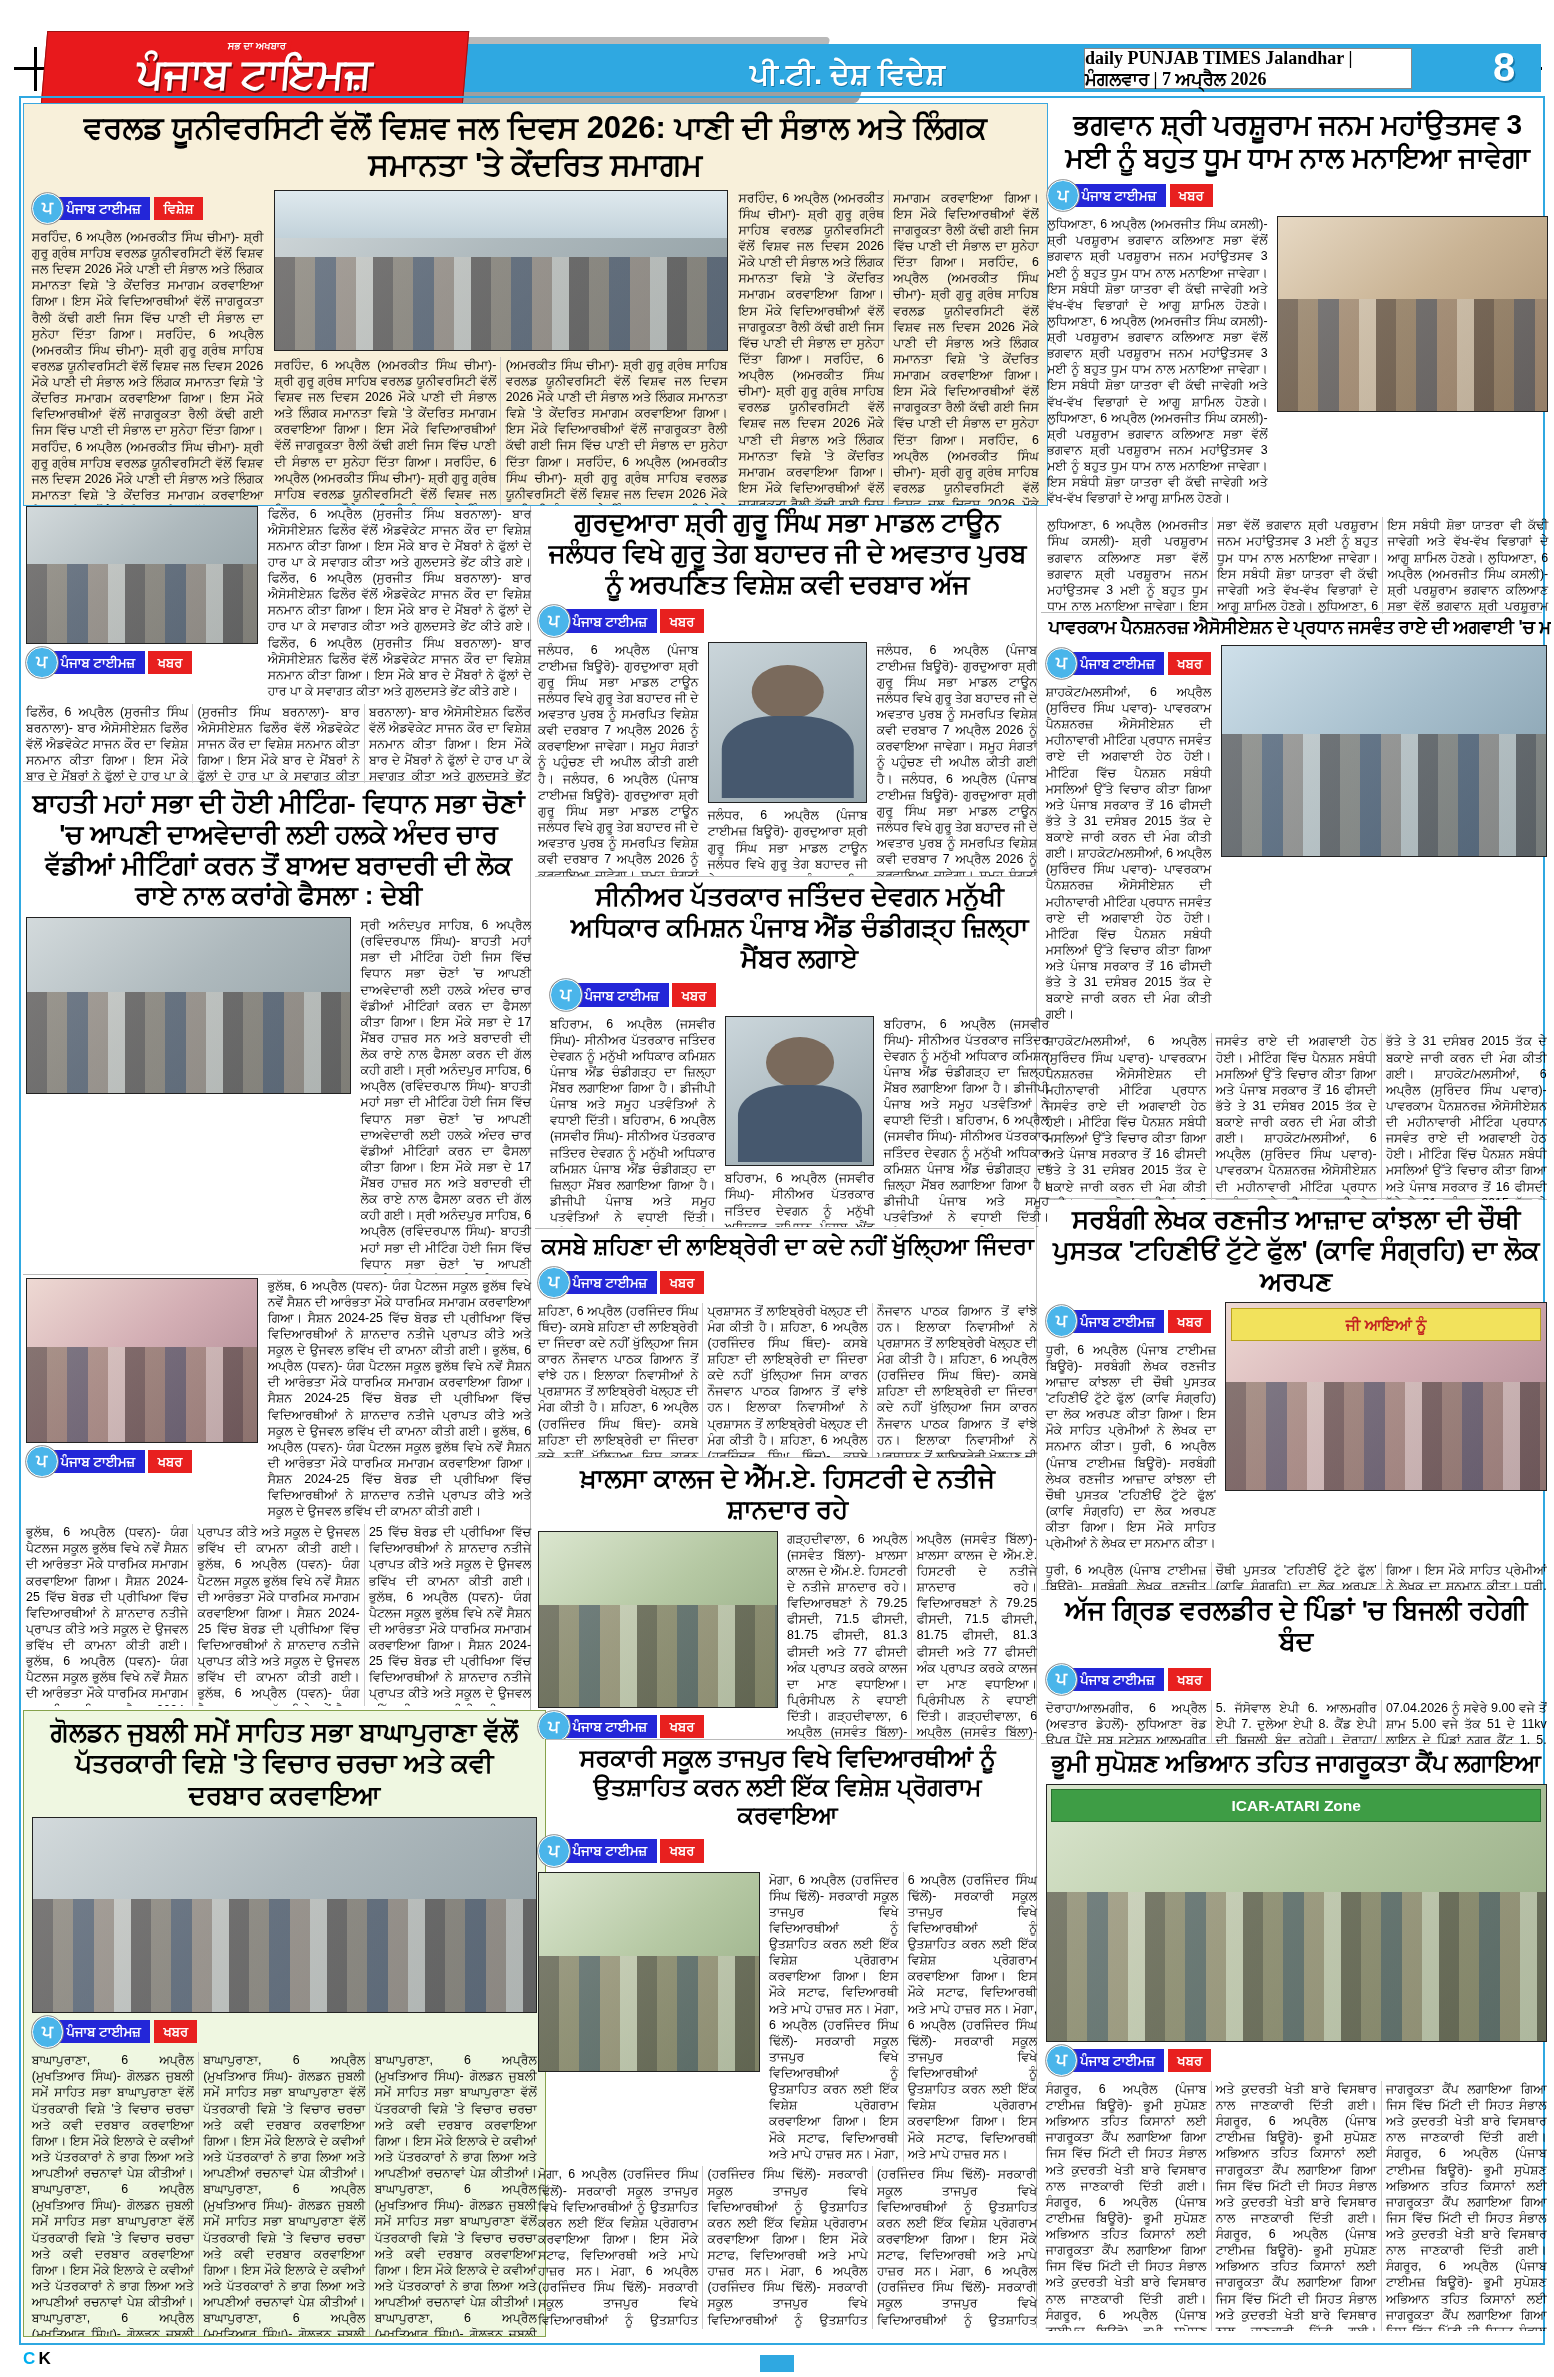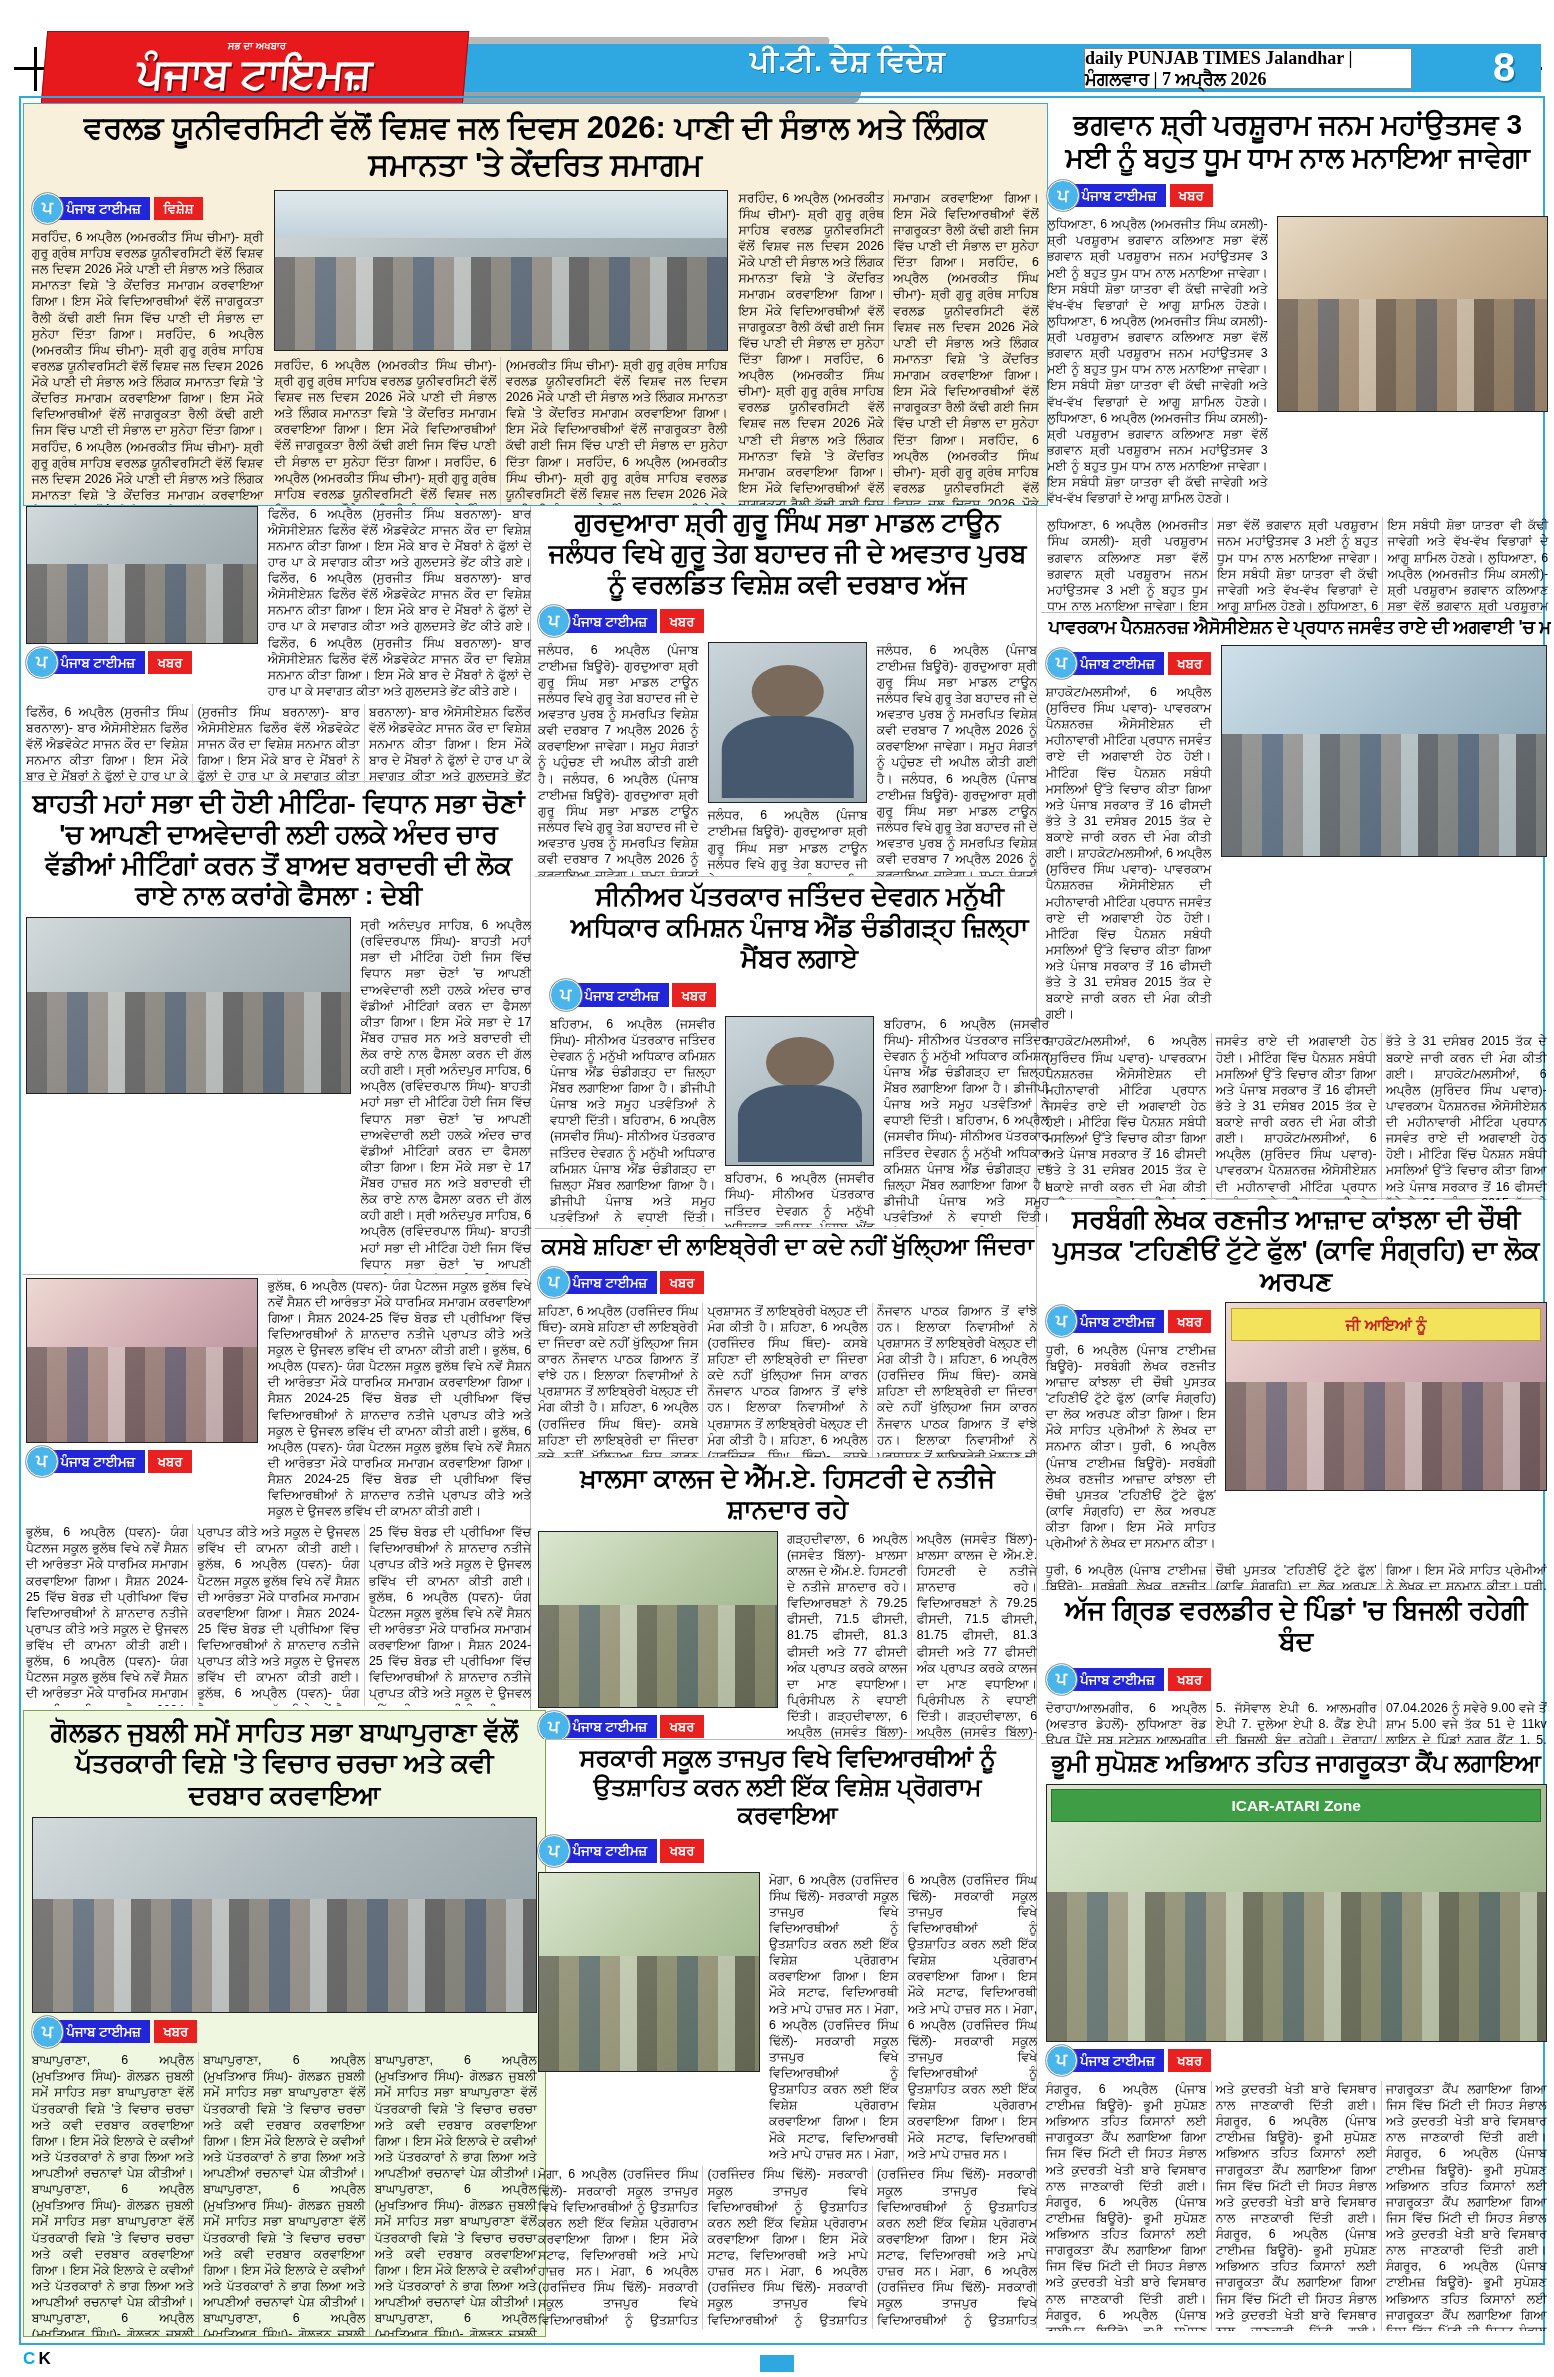--- a/index.html
+++ b/index.html
@@ -21,7 +21,7 @@
   .logo .tag{color:#fff;font-size:10px;font-weight:bold;line-height:1;margin-bottom:1.6px;background:#e8191c;padding:0 4.7px;}
   .logo .ttl{color:#fff;font-size:42px;font-weight:bold;line-height:1;text-shadow:1.6px 1.6px 0 #6d0a0a;}
   .blubar{position:absolute;left:447px;top:44px;width:1094px;height:48px;background:#2fa8e1;
-          display:flex;align-items:flex-start;}
+          display:flex;align-items:flex-end;}
   .blubar .sec{color:#fff;font-size:29.5px;font-weight:bold;margin-left:303px;flex:0 0 auto;text-shadow:0.8px 0.8px 0 #1477a8;}
   .infobox{position:absolute;left:1084px;top:48px;width:326px;height:39px;background:#fff;border:0.8px solid #888;
            display:flex;align-items:center;justify-content:center;font-family:"Liberation Serif",serif;

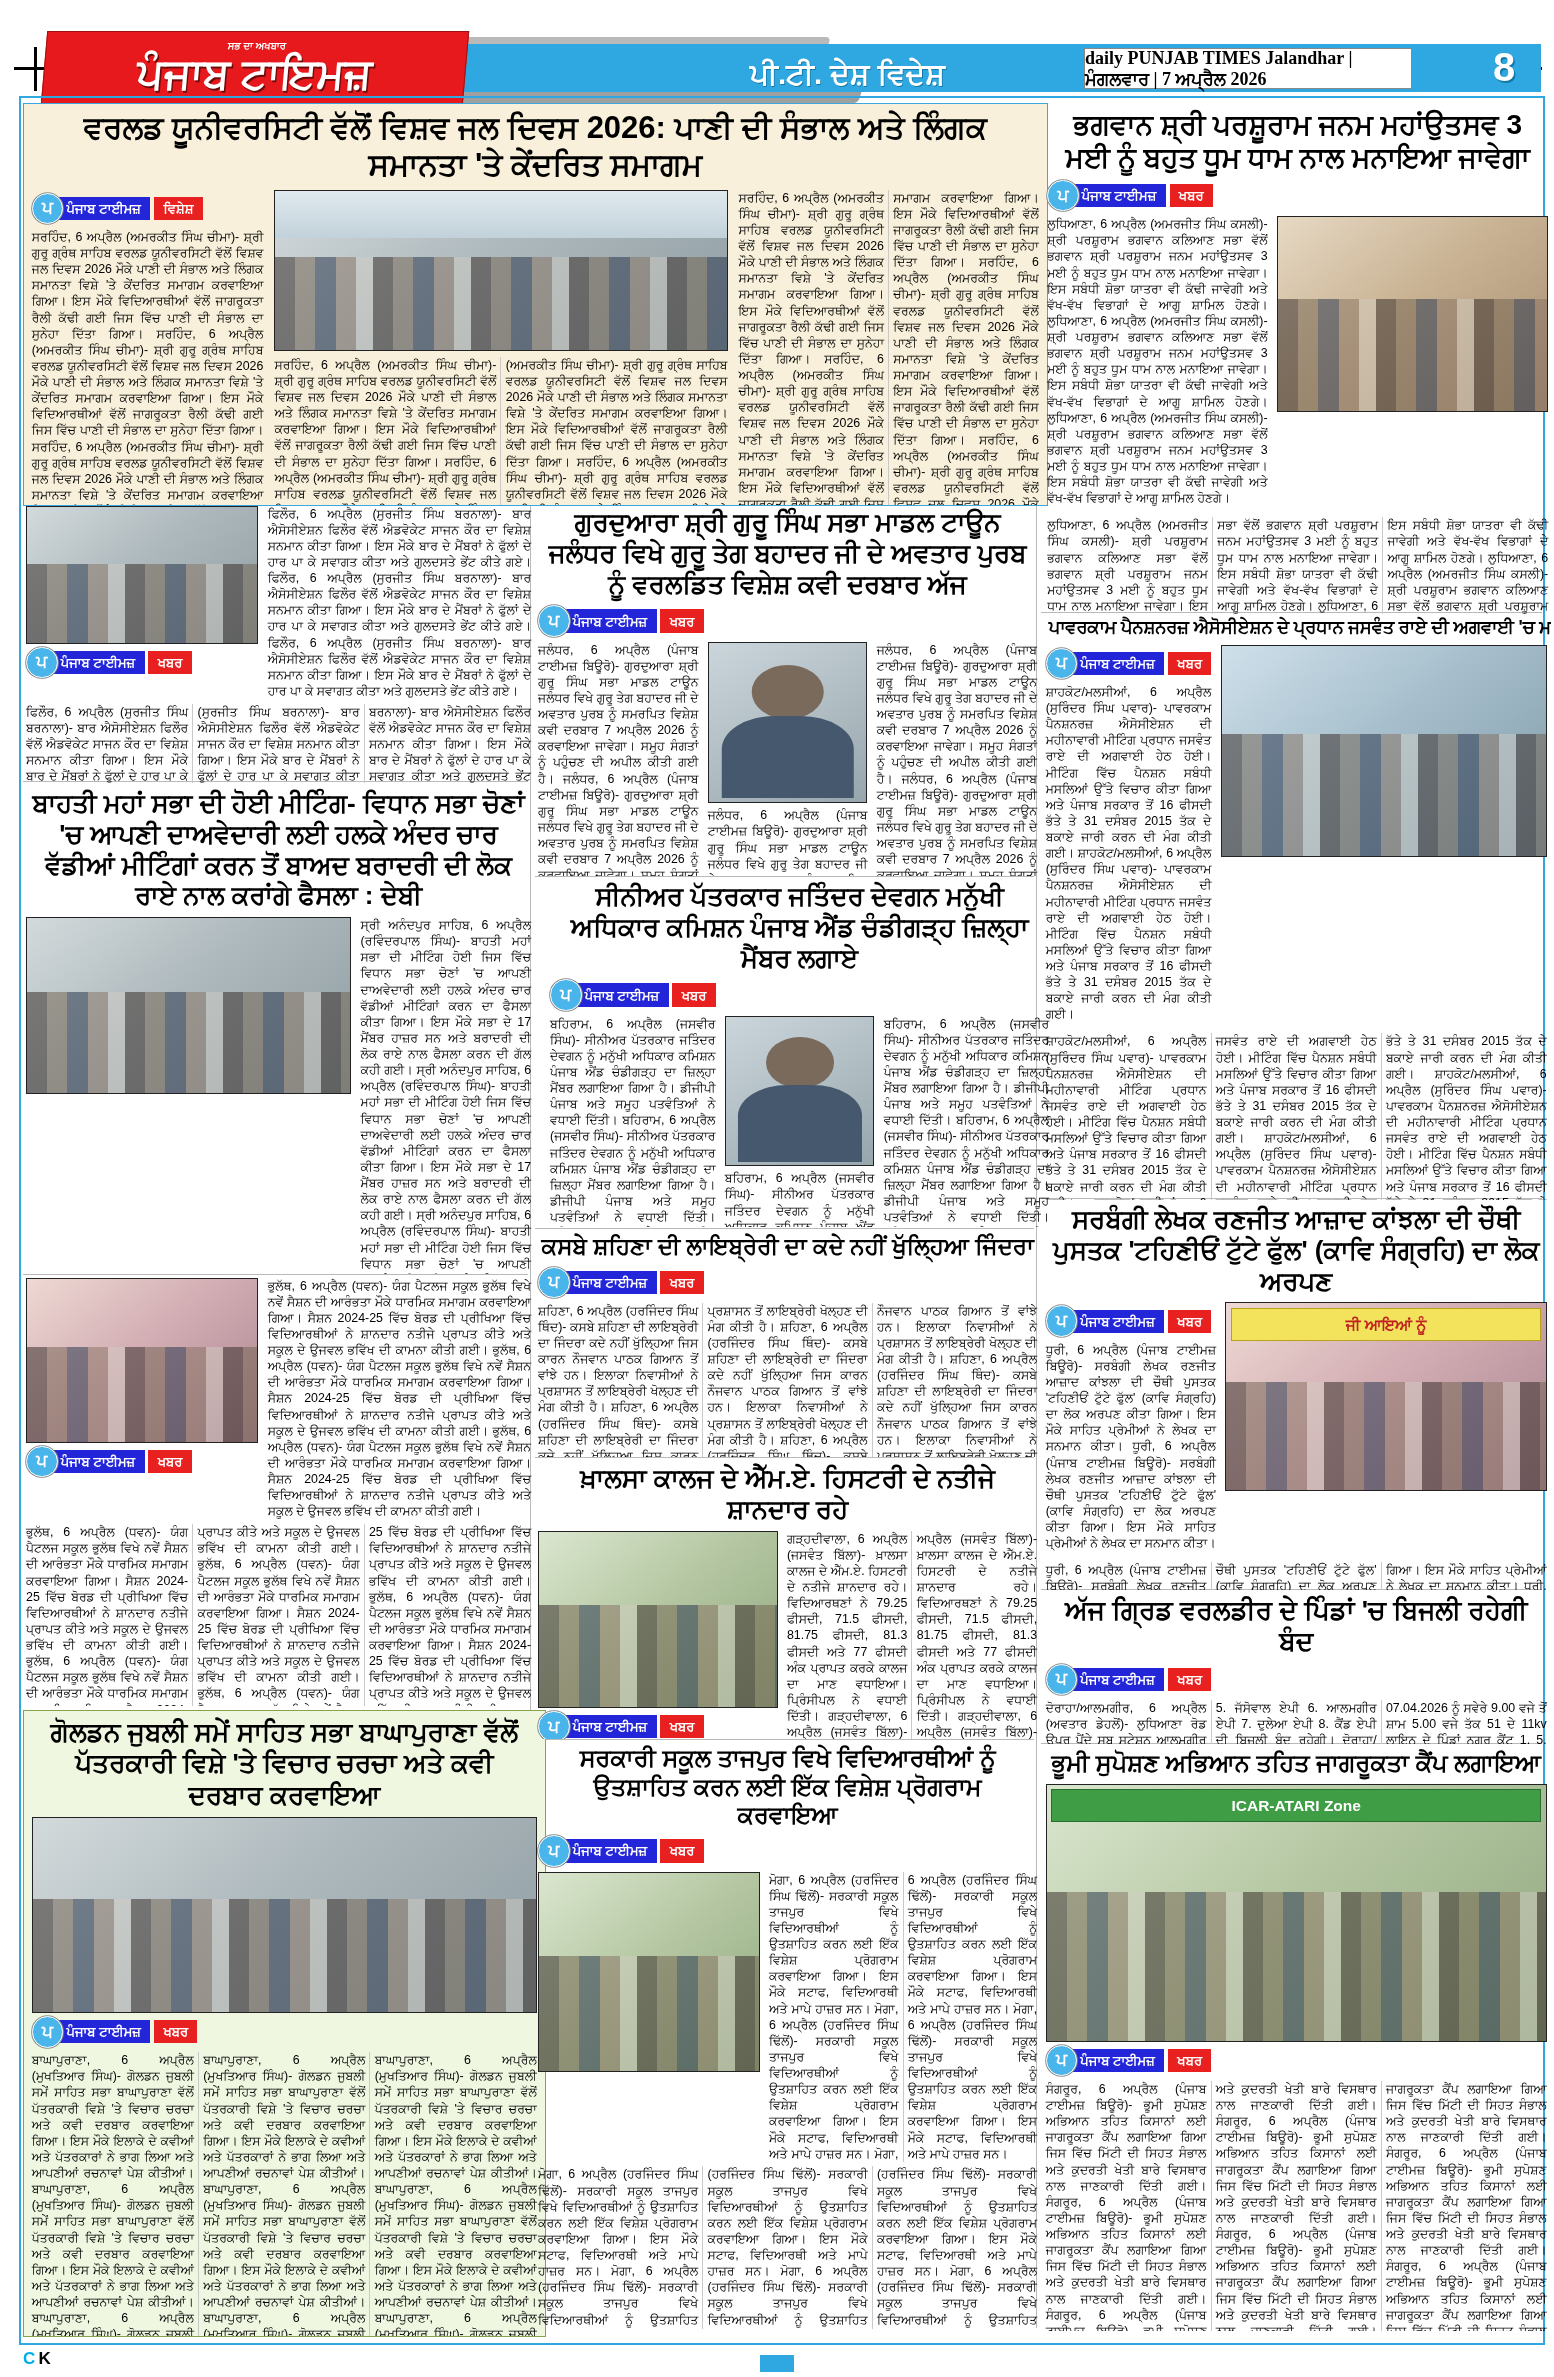--- a/index.html
+++ b/index.html
@@ -163,7 +163,7 @@
   </section>
 
   <section class="art" style="left:535px;top:504px;width:499px;height:369px;padding:1.6px 3.1px">
-    <h2 class="hl f33">ਗੁਰਦੁਆਰਾ ਸ਼੍ਰੀ ਗੁਰੂ ਸਿੰਘ ਸਭਾ ਮਾਡਲ ਟਾਊਨ ਜਲੰਧਰ ਵਿਖੇ ਗੁਰੂ ਤੇਗ ਬਹਾਦਰ ਜੀ ਦੇ ਅਵਤਾਰ ਪੁਰਬ ਨੂੰ ਵਰਲਡਿਤ ਵਿਸ਼ੇਸ਼ ਕਵੀ ਦਰਬਾਰ ਅੱਜ</h2>
+    <h2 class="hl f33">ਗੁਰਦੁਆਰਾ ਸ਼੍ਰੀ ਗੁਰੂ ਸਿੰਘ ਸਭਾ ਮਾਡਲ ਟਾਊਨ ਜਲੰਧਰ ਵਿਖੇ ਗੁਰੂ ਤੇਗ ਬਹਾਦਰ ਜੀ ਦੇ ਅਵਤਾਰ ਪੁਰਬ ਨੂੰ ਅਰਪਣਿਤ ਵਿਸ਼ੇਸ਼ ਕਵੀ ਦਰਬਾਰ ਅੱਜ</h2>
     <div class="badge">
       <span class="circ">ਪ</span>
       <span class="b-blue">ਪੰਜਾਬ ਟਾਈਮਜ਼</span>

